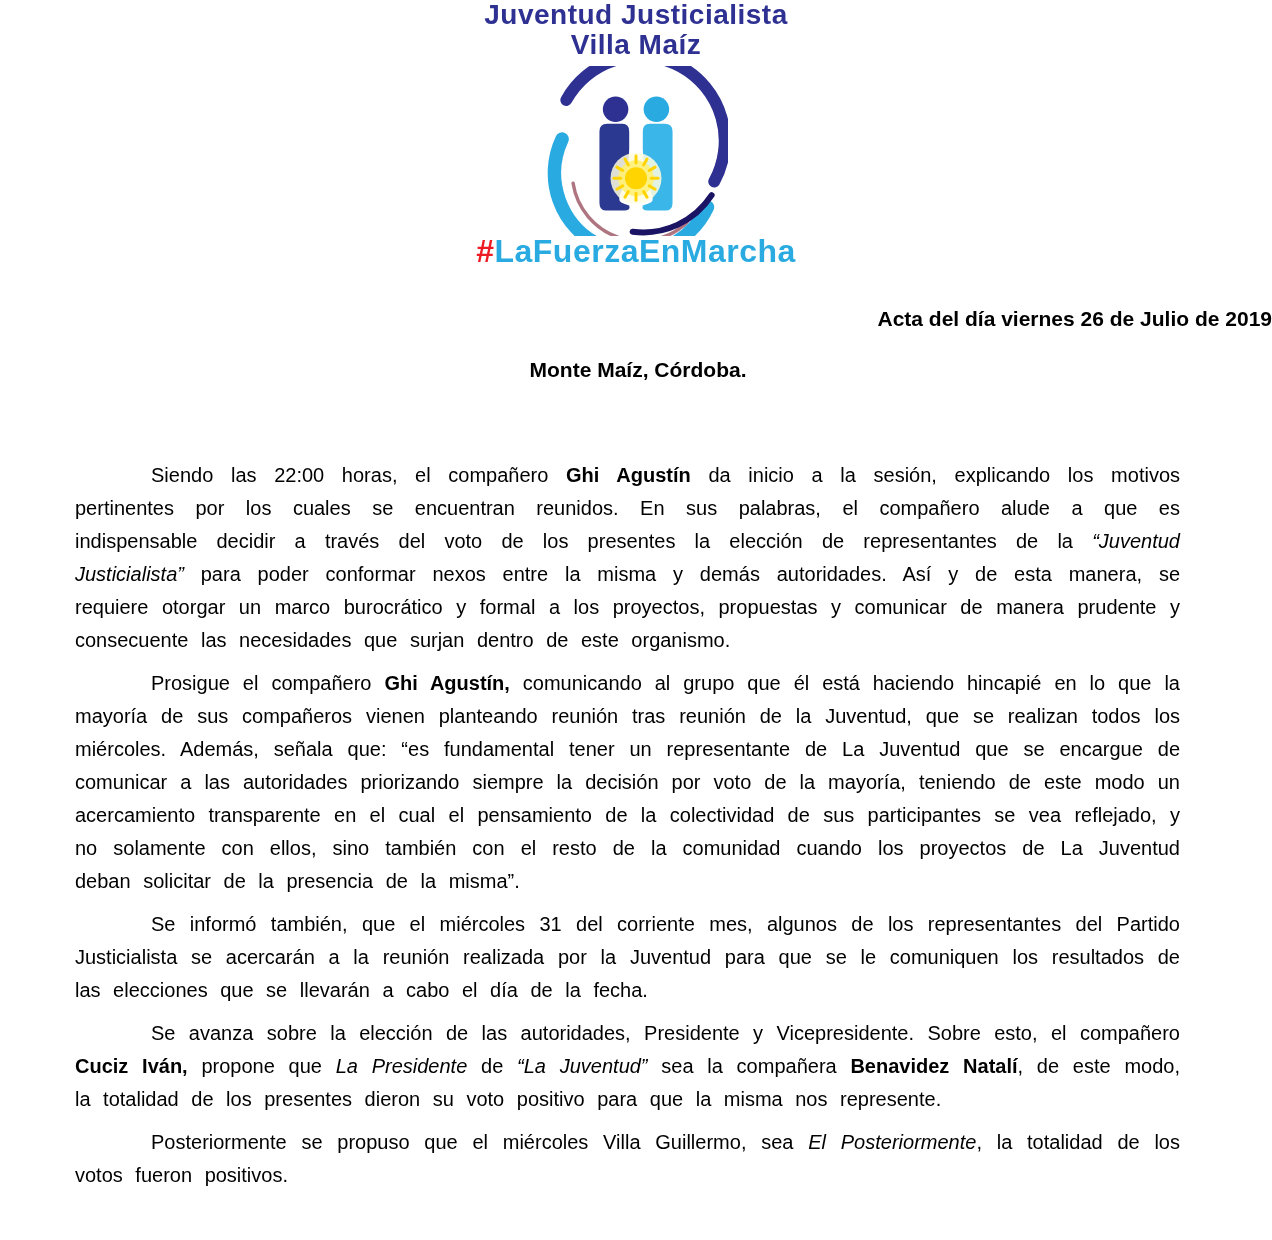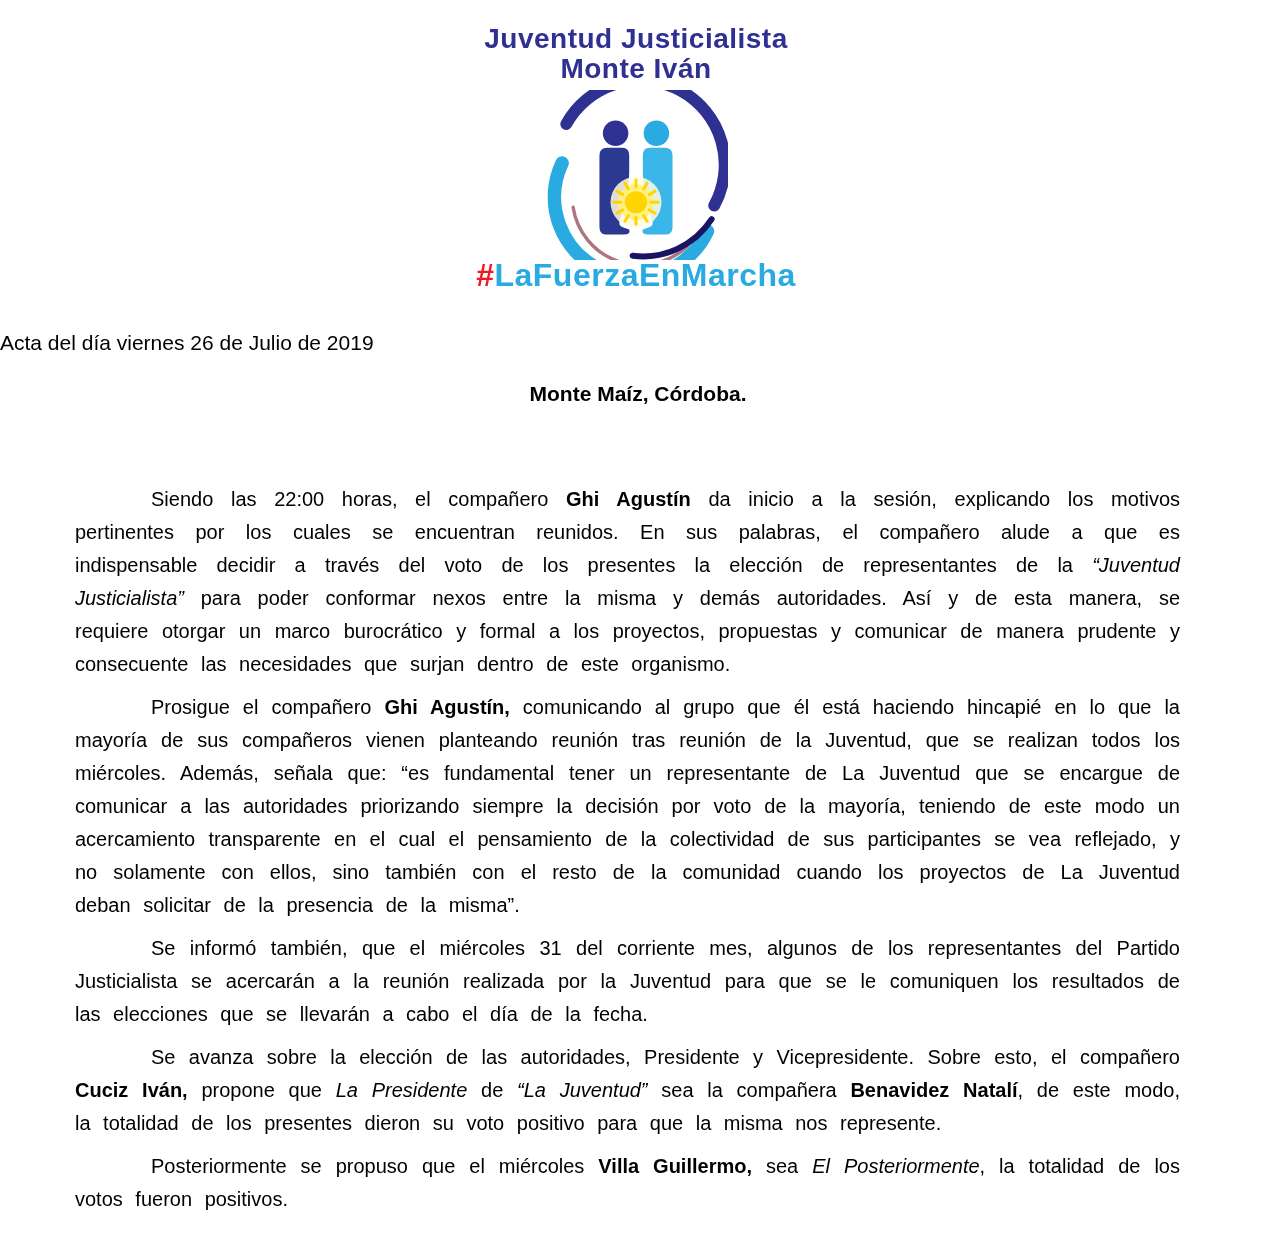--- a/index.html
+++ b/index.html
@@ -22,7 +22,6 @@
   }
   .logo-block {
     text-align: center;
-    padding-top: 24px;
   }
   .wordmark {
     color: #2E3192;

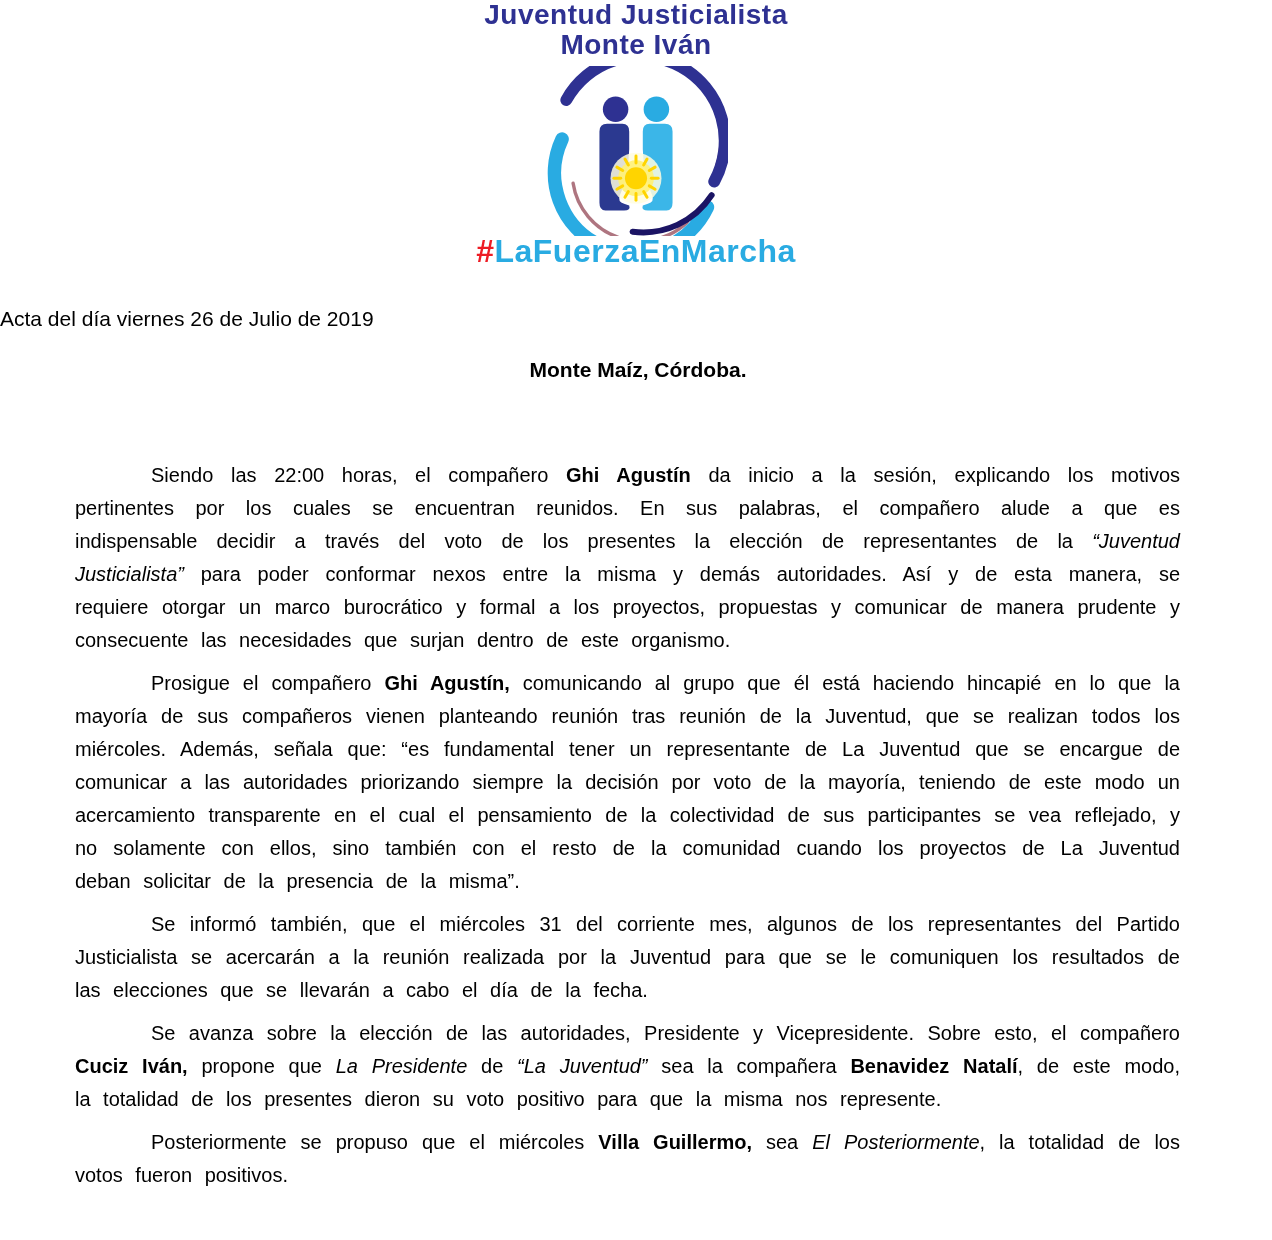--- a/index.html
+++ b/index.html
@@ -78,7 +78,7 @@
   <header class="logo-block">
     <div class="wordmark">
       <div>Juventud Justicialista</div>
-      <div>Monte Iván</div>
+      <div>Villa Maíz</div>
     </div>
 
     <div class="logo-graphic">

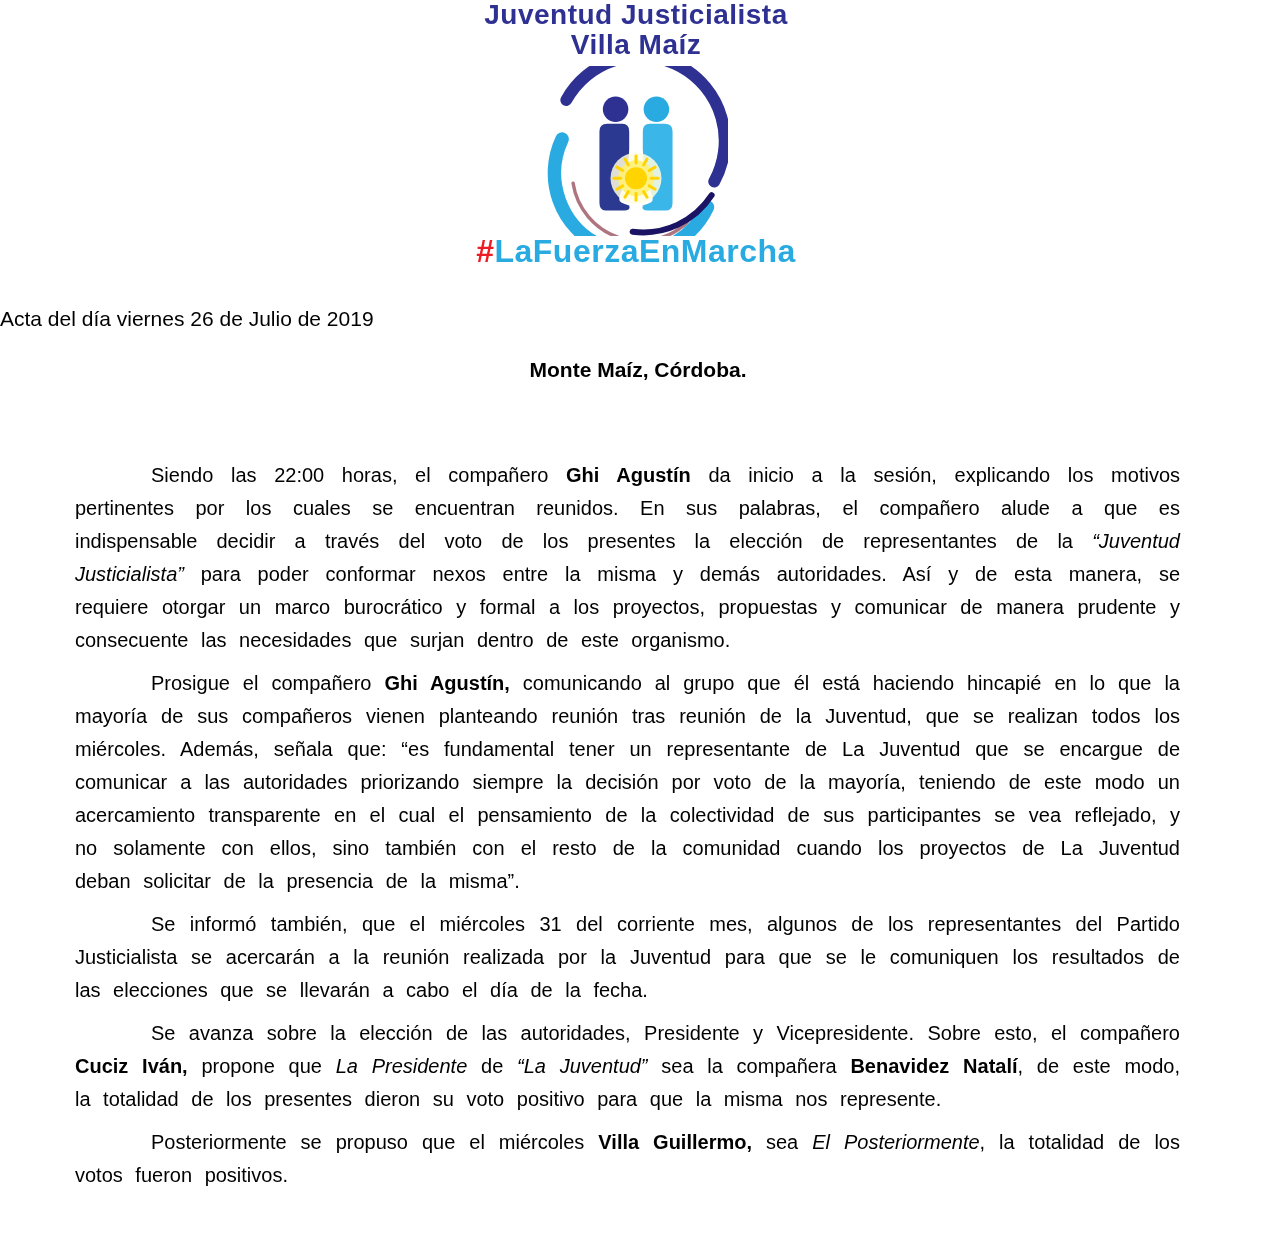--- a/index.html
+++ b/index.html
@@ -45,9 +45,9 @@
   .hashtag .hash { color: #ED1C24; }
   .hashtag .tag  { color: #29ABE2; }
   .doc-title {
-    text-align: left;
+    text-align: right;
     font-size: 21px;
-    font-weight: normal;
+    font-weight: bold;
     margin: 42px 0 0 0;
     line-height: 26px;
   }

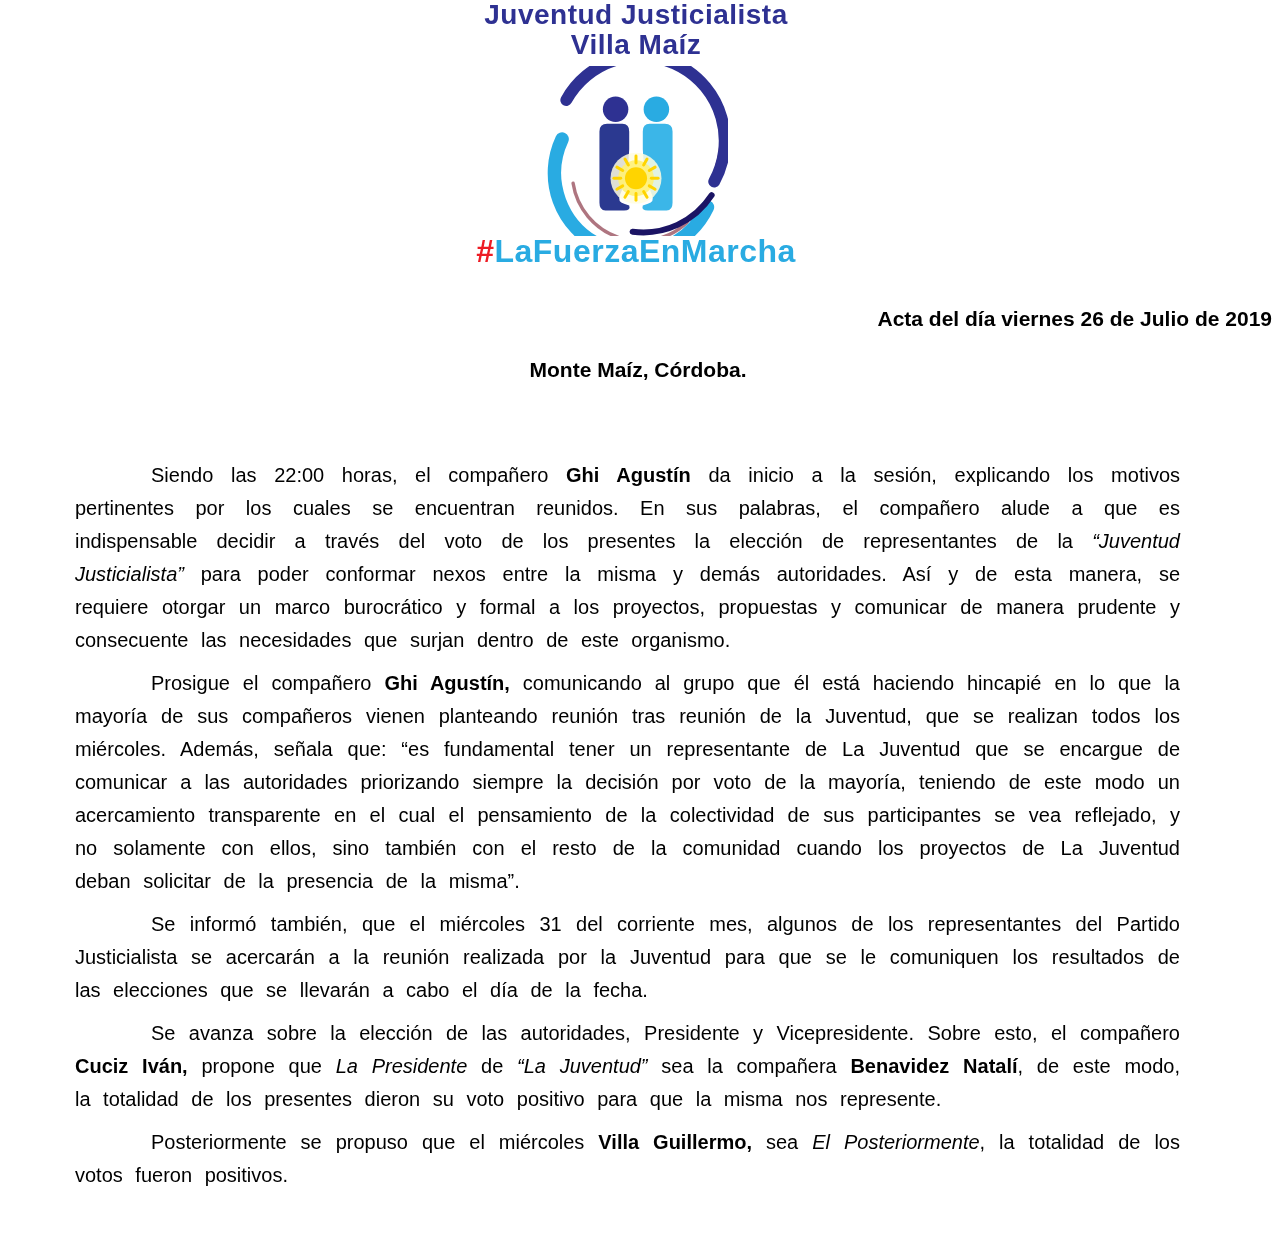--- a/index.html
+++ b/index.html
@@ -134,7 +134,7 @@
       <p class="para"><span>Prosigue el compañero </span><span style="font-weight: bold;">Ghi Agustín,</span><span> comunicando al grupo que él está haciendo hincapié en lo que la mayoría de sus compañeros vienen planteando reunión tras reunión de la Juventud, que se realizan todos los miércoles. Además, señala que: “es fundamental tener un representante de La Juventud que se encargue de comunicar a las autoridades priorizando siempre la decisión por voto de la mayoría, teniendo de este modo un acercamiento transparente en el cual el pensamiento de la colectividad de sus participantes se vea reflejado, y no solamente con ellos, sino también con el resto de la comunidad cuando los proyectos de La Juventud deban solicitar de la presencia de la misma”.</span></p>
       <p class="para"><span>Se informó también, que el miércoles 31 del corriente mes, algunos de los representantes del Partido Justicialista se acercarán a la reunión realizada por la Juventud para que se le comuniquen los resultados de las elecciones que se llevarán a cabo el día de la fecha.</span></p>
       <p class="para"><span>Se avanza sobre la elección de las autoridades, Presidente y Vicepresidente. Sobre esto, el compañero </span><span style="font-weight: bold;">Cuciz Iván,</span><span> propone que </span><span style="font-style: italic;">La Presidente</span><span> de </span><span style="font-style: italic;">“La Juventud”</span><span> sea la compañera </span><span style="font-weight: bold;">Benavidez Natalí</span><span>, de este modo, la totalidad de los presentes dieron su voto positivo para que la misma nos represente.</span></p>
-      <p class="para"><span>Posteriormente se propuso que el miércoles </span><span style="font-weight: bold;">Villa Guillermo,</span><span> sea </span><span style="font-style: italic;">El Posteriormente</span><span>, la totalidad de los votos fueron positivos.</span></p>
+      <p class="para"><span>Posteriormente se propuso que el miércoles </span><span style="font-weight: normal;">Villa Guillermo,</span><span> sea </span><span style="font-style: italic;">El Posteriormente</span><span>, la totalidad de los votos fueron positivos.</span></p>
     </main>
 
 </div>

